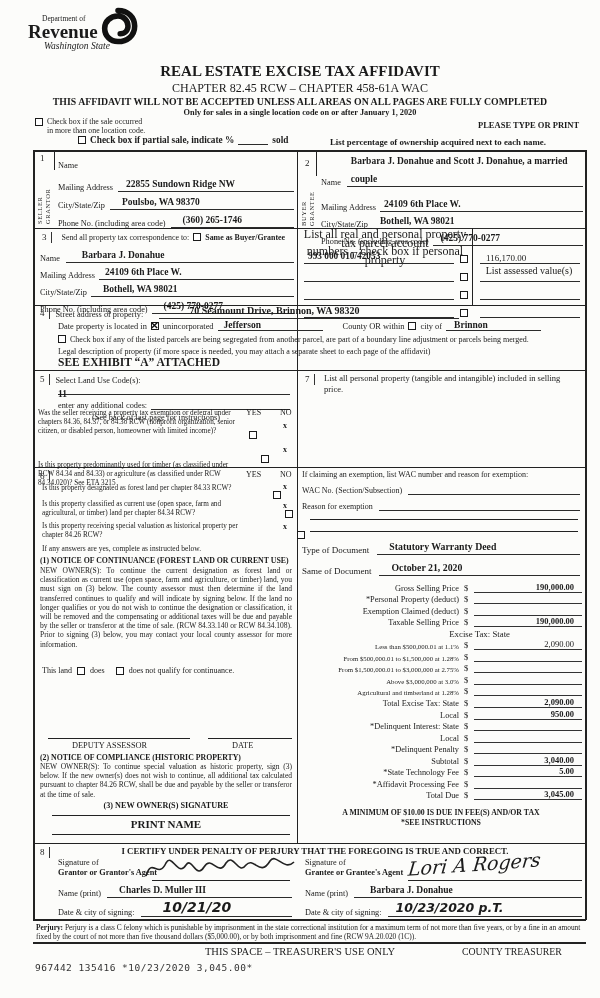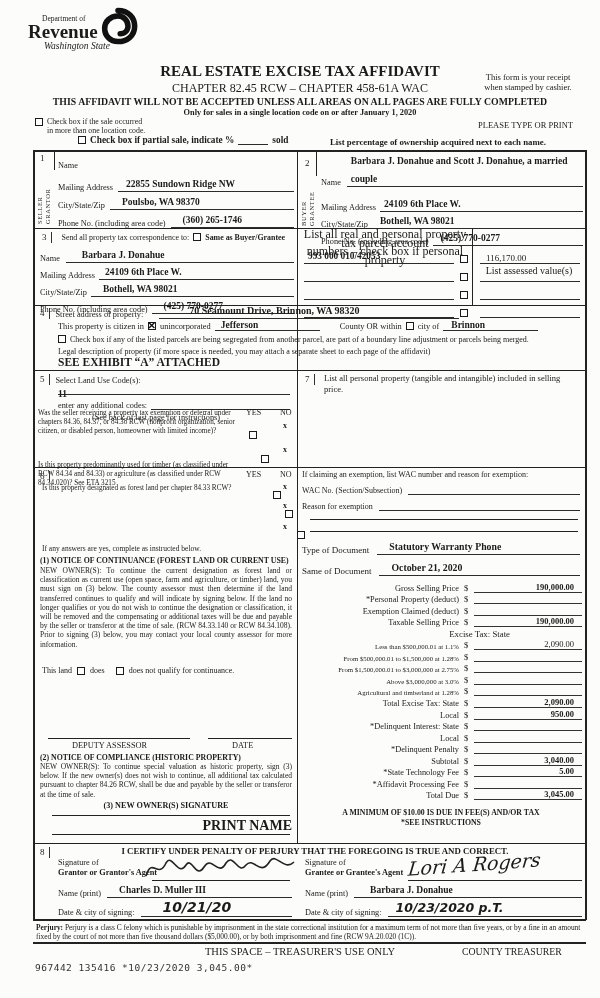--- a/index.html
+++ b/index.html
@@ -57,10 +57,6 @@
   <div class="abs b c" style="left:0;top:96px;width:600px;font-size:9.8px;">THIS AFFIDAVIT WILL NOT BE ACCEPTED UNLESS ALL AREAS ON ALL PAGES ARE FULLY COMPLETED</div>
   <div class="abs b c" style="left:0;top:108px;width:600px;font-size:8.3px;">Only for sales in a single location code on or after January 1, 2020</div>
 
-  <div class="abs c" style="left:468px;top:72px;width:120px;font-size:8.5px;line-height:10px;">
-    <div>This form is your receipt</div>
-    <div>when stamped by cashier.</div>
-  </div>
 
   <div class="abs" style="left:35px;top:117px;display:flex;gap:4px;">
     <span class="cb" style="margin-top:1px;"></span>

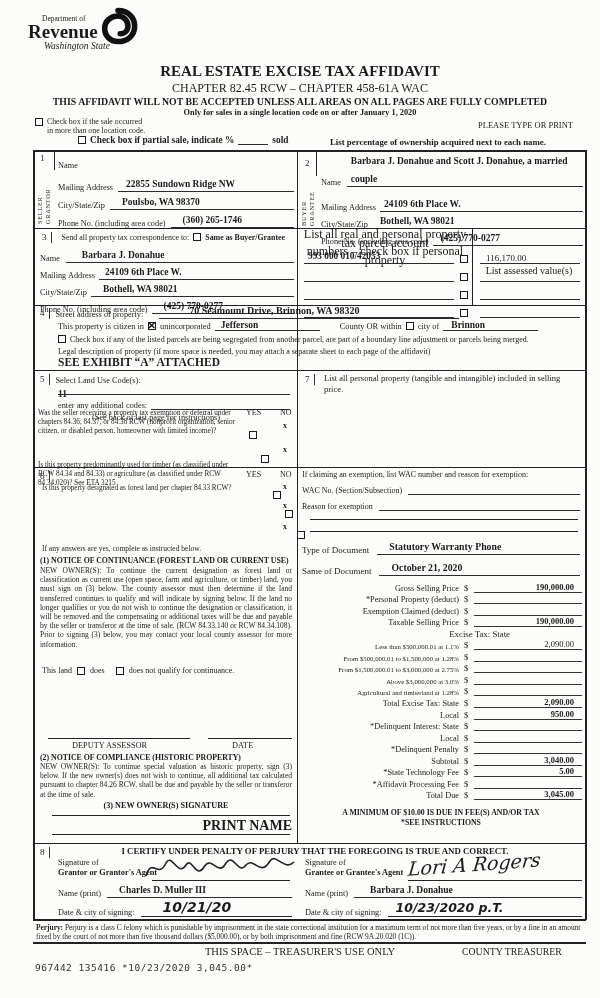--- a/index.html
+++ b/index.html
@@ -65,7 +65,7 @@
       <span>in more than one location code.</span>
     </span>
   </div>
-  <div class="abs" style="left:478px;top:120px;font-size:8.5px;">PLEASE TYPE OR PRINT</div>
+  <div class="abs" style="left:478px;top:120px;font-size:8.5px;font-weight:bold;">PLEASE TYPE OR PRINT</div>
 
   <div class="abs" style="left:78px;top:135px;display:flex;align-items:flex-end;gap:4px;">
     <span class="cb" style="margin-bottom:1px;"></span>

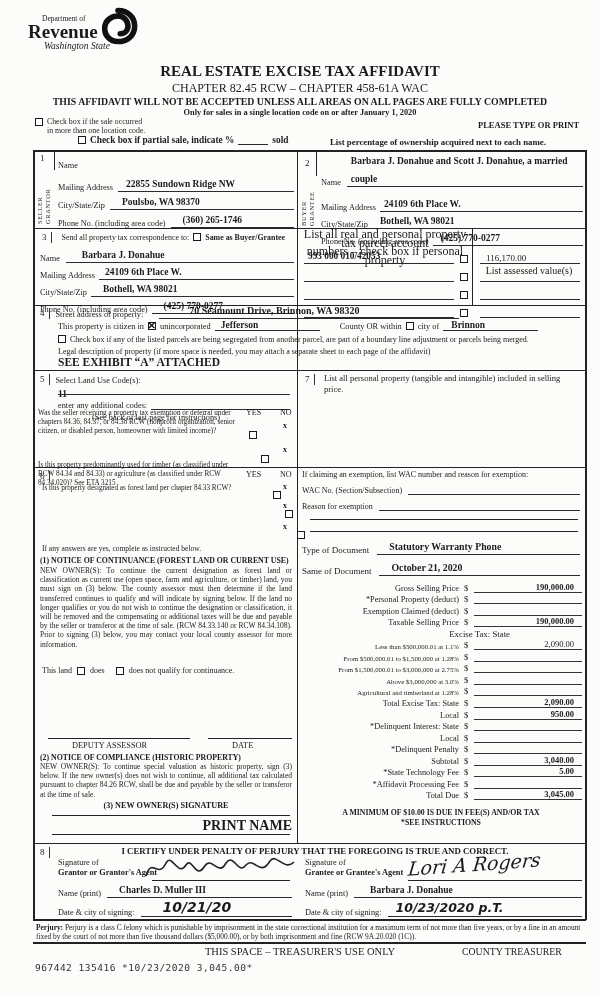--- a/index.html
+++ b/index.html
@@ -211,7 +211,7 @@
     <span class="fill" style="width:300px;margin-left:16px;padding-left:30px;"><b style="font-size:10px;">70 Seamount Drive, Brinnon, WA  98320</b></span>
   </div>
   <div class="abs" style="left:58px;top:320px;display:flex;align-items:flex-end;gap:4px;font-size:8.4px;">
-    <span>This property is citizen in</span>
+    <span>Date property is located in</span>
     <span class="cb checked" style="margin-bottom:1px;"></span>
     <span>unincorporated</span>
     <span class="fill" style="width:105px;padding-left:6px;"><b style="font-size:9.5px;">Jefferson</b></span>

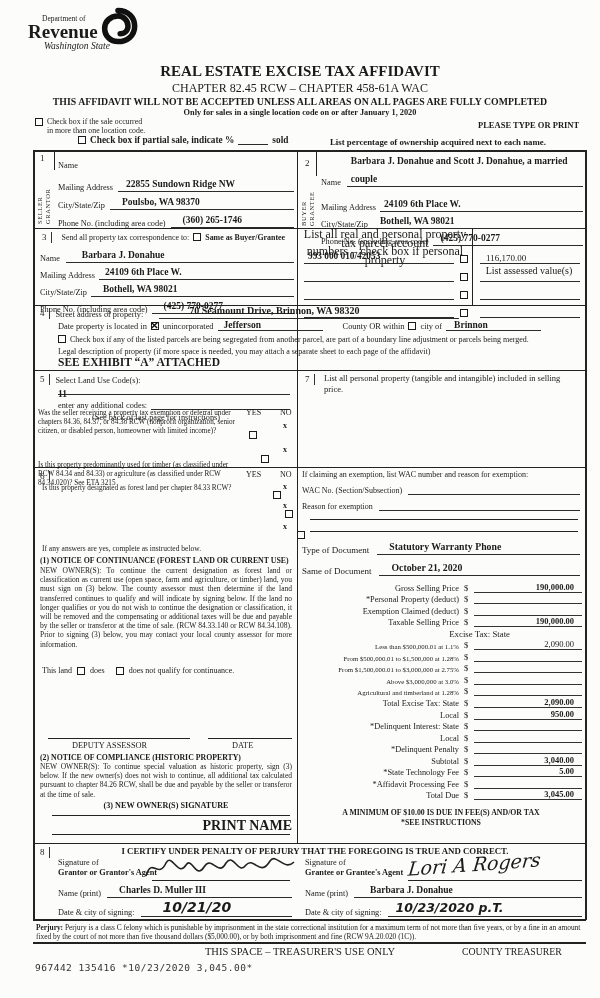--- a/index.html
+++ b/index.html
@@ -259,6 +259,7 @@
   <span class="abs cb" style="left:249px;top:484px;"></span>
   <span class="abs xmark" style="left:283px;top:482px;">x</span>
 
+  <div class="abs q" style="left:42px;top:500px;width:206px;">Is this property classified as current use (open space, farm and agricultural, or timber) land per chapter 84.34 RCW?</div>
   <span class="abs cb" style="left:249px;top:503px;"></span>
   <span class="abs xmark" style="left:283px;top:501px;">x</span>
 

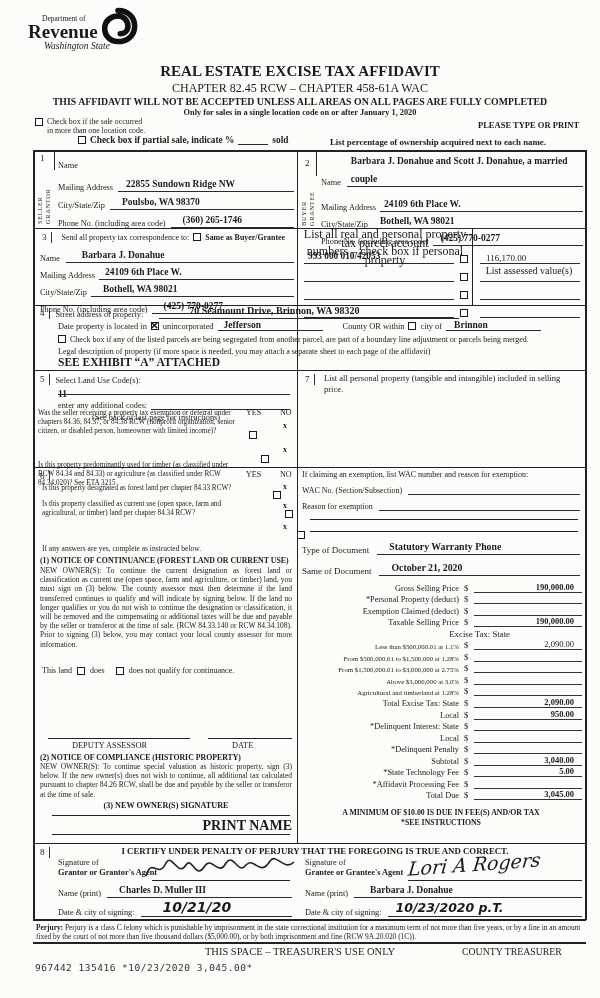--- a/index.html
+++ b/index.html
@@ -263,6 +263,7 @@
   <span class="abs cb" style="left:249px;top:503px;"></span>
   <span class="abs xmark" style="left:283px;top:501px;">x</span>
 
+  <div class="abs q" style="left:42px;top:522px;width:206px;">Is this property receiving special valuation as historical property per chapter 84.26 RCW?</div>
   <span class="abs cb" style="left:249px;top:524px;"></span>
   <span class="abs xmark" style="left:283px;top:522px;">x</span>
 

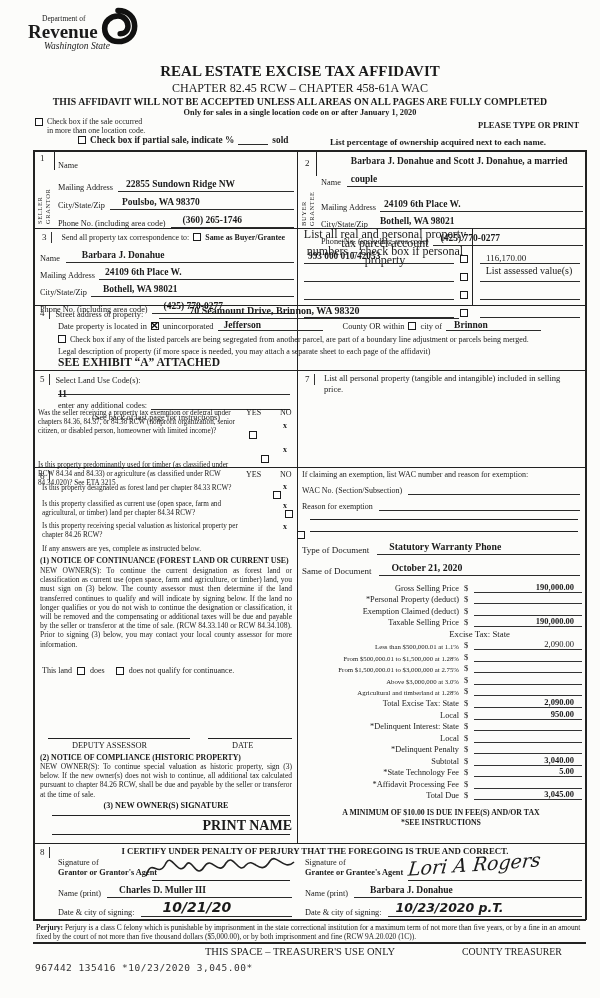--- a/index.html
+++ b/index.html
@@ -312,7 +312,7 @@
 
   <div class="abs frow" style="left:302px;top:541px;width:278px;height:14px;">
     <span style="font-size:9px;white-space:nowrap;">Type of Document</span>
-    <span class="fill" style="flex:1;margin-left:8px;padding-left:12px;"><b style="font-size:9.8px;">Statutory Warranty Phone</b></span>
+    <span class="fill" style="flex:1;margin-left:8px;padding-left:12px;"><b style="font-size:9.8px;">Statutory Warranty Deed</b></span>
   </div>
   <div class="abs frow" style="left:302px;top:562px;width:278px;height:14px;">
     <span style="font-size:9px;white-space:nowrap;">Same of Document</span>

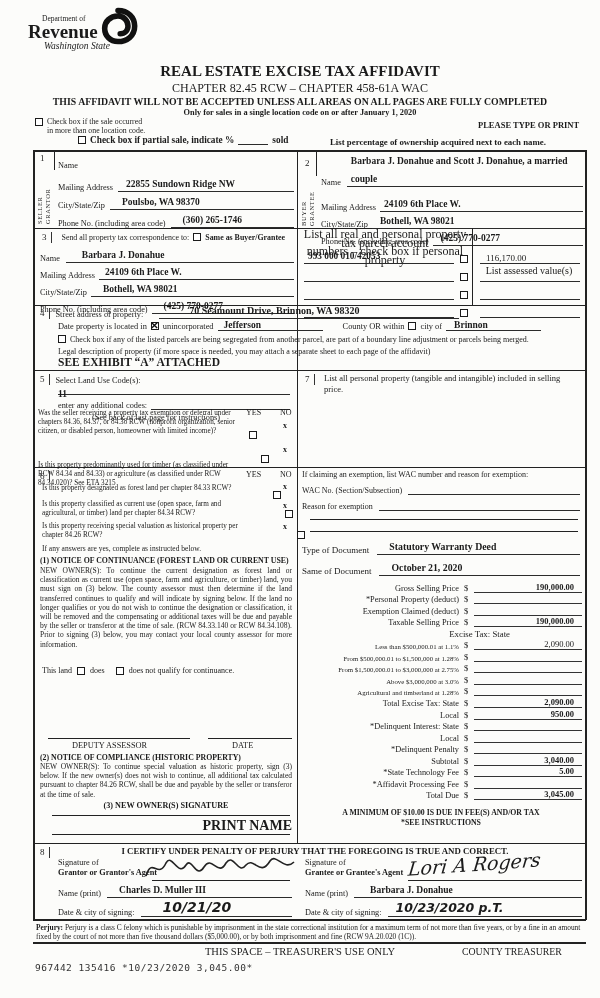--- a/index.html
+++ b/index.html
@@ -289,7 +289,7 @@
 
   <div class="abs b c" style="left:40px;top:801px;width:252px;font-size:8.2px;">(3)  NEW OWNER(S) SIGNATURE</div>
   <div class="line" style="left:52px;top:815px;width:238px;height:1px;"></div>
-  <div class="abs b c" style="left:40px;top:818px;width:252px;font-size:14px;text-align:right;">PRINT NAME</div>
+  <div class="abs b c" style="left:40px;top:818px;width:252px;font-size:11px;">PRINT NAME</div>
   <div class="line" style="left:52px;top:834px;width:238px;height:1px;"></div>
 
   

